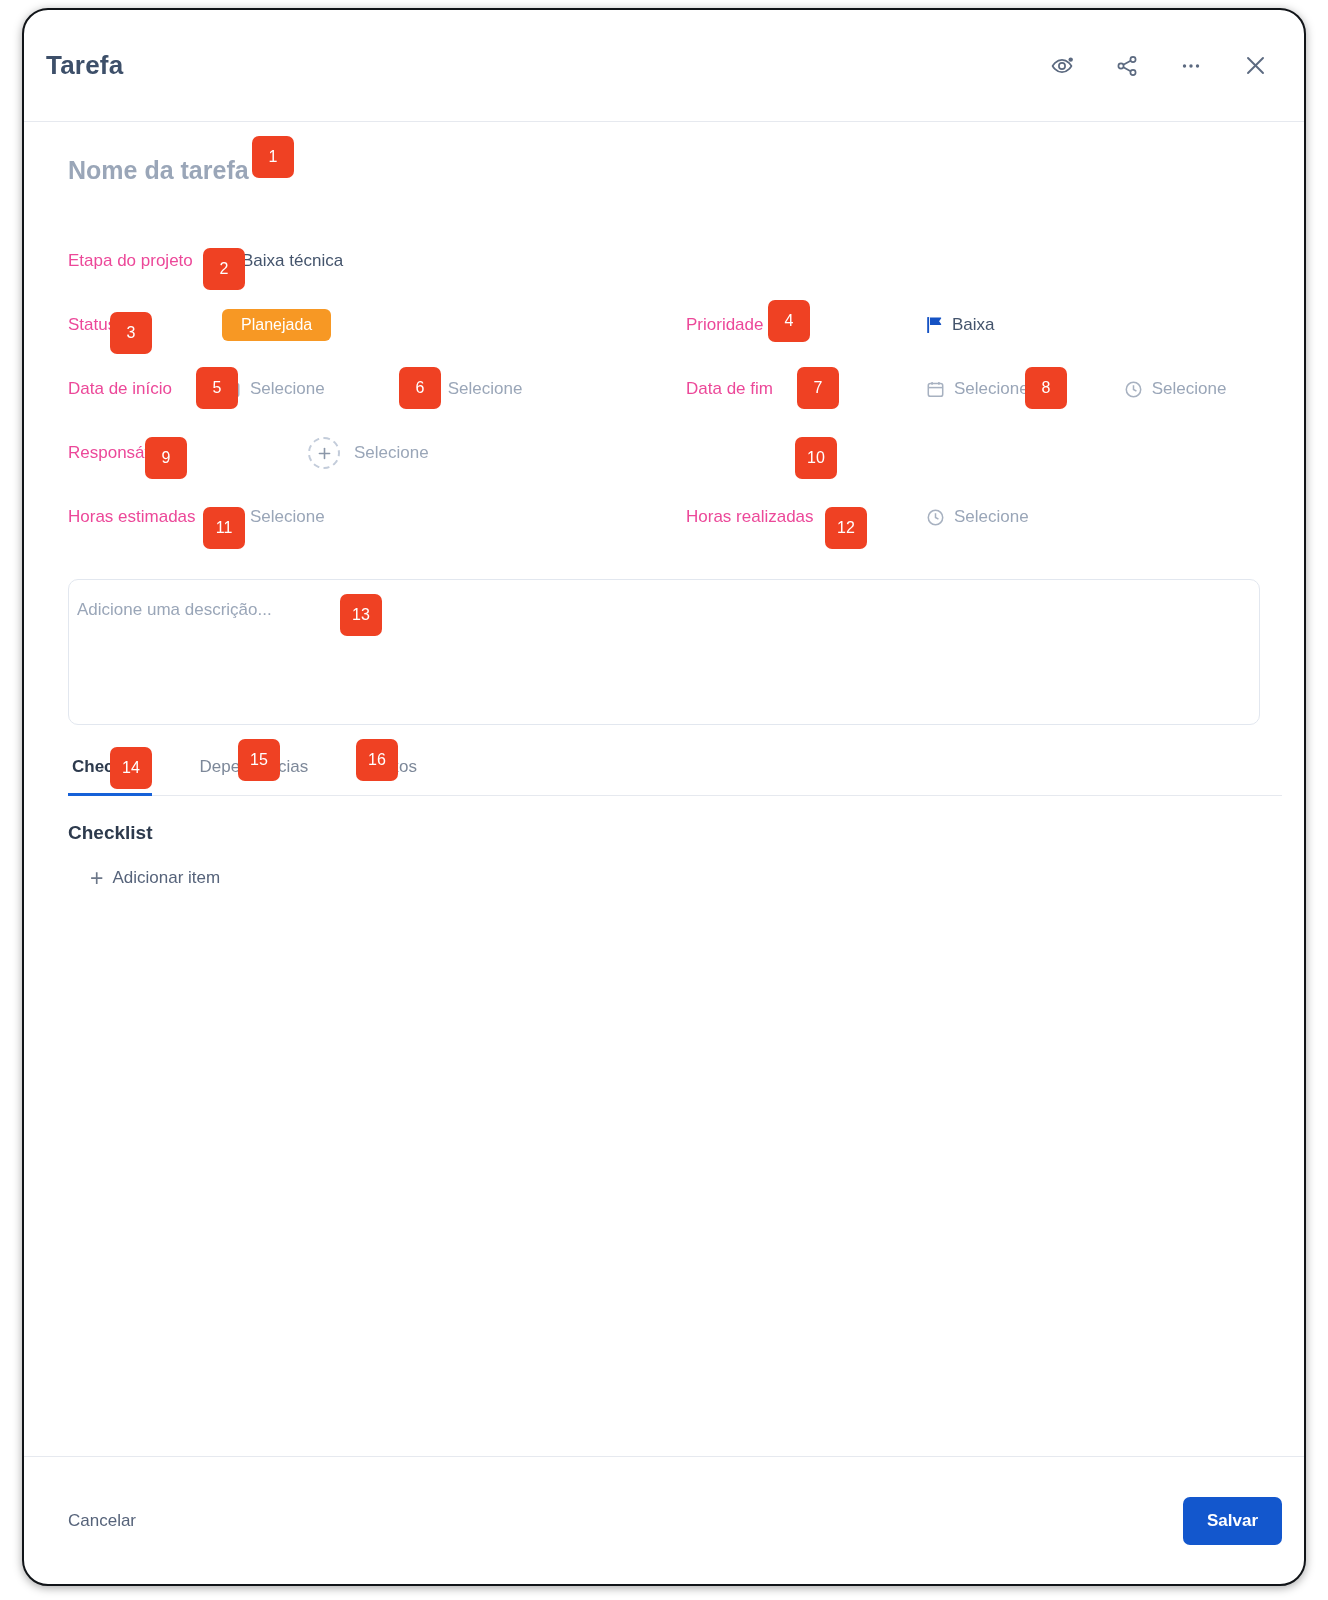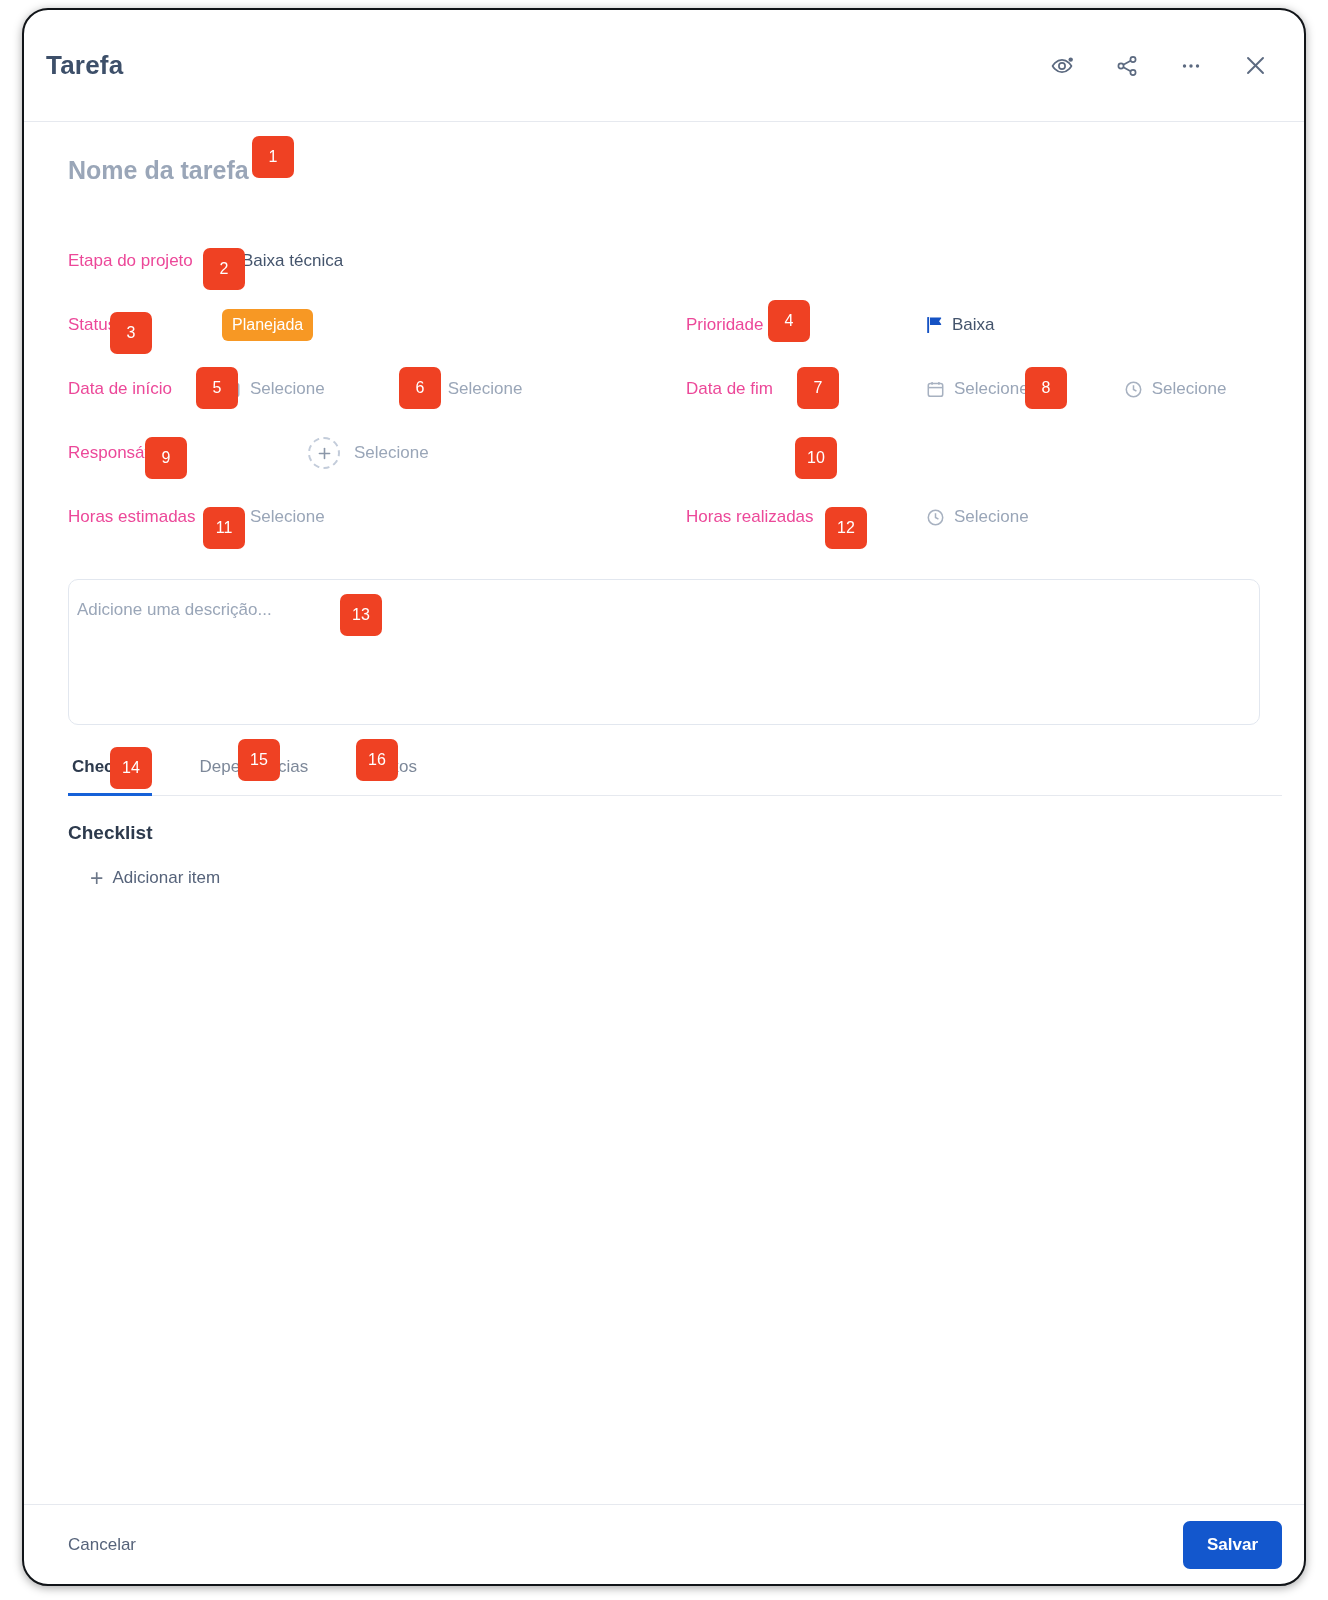--- a/index.html
+++ b/index.html
@@ -84,7 +84,7 @@
   .badge-status {
     background: #f79824; color: #ffffff;
     font-size: 16px; font-weight: 500;
-    padding: 7px 10px; border-radius: 6px;
+    padding: 7px 19px; border-radius: 6px;
     display: inline-block;
   }
   .flag { color: #1552c4; display:flex; align-items:center; }

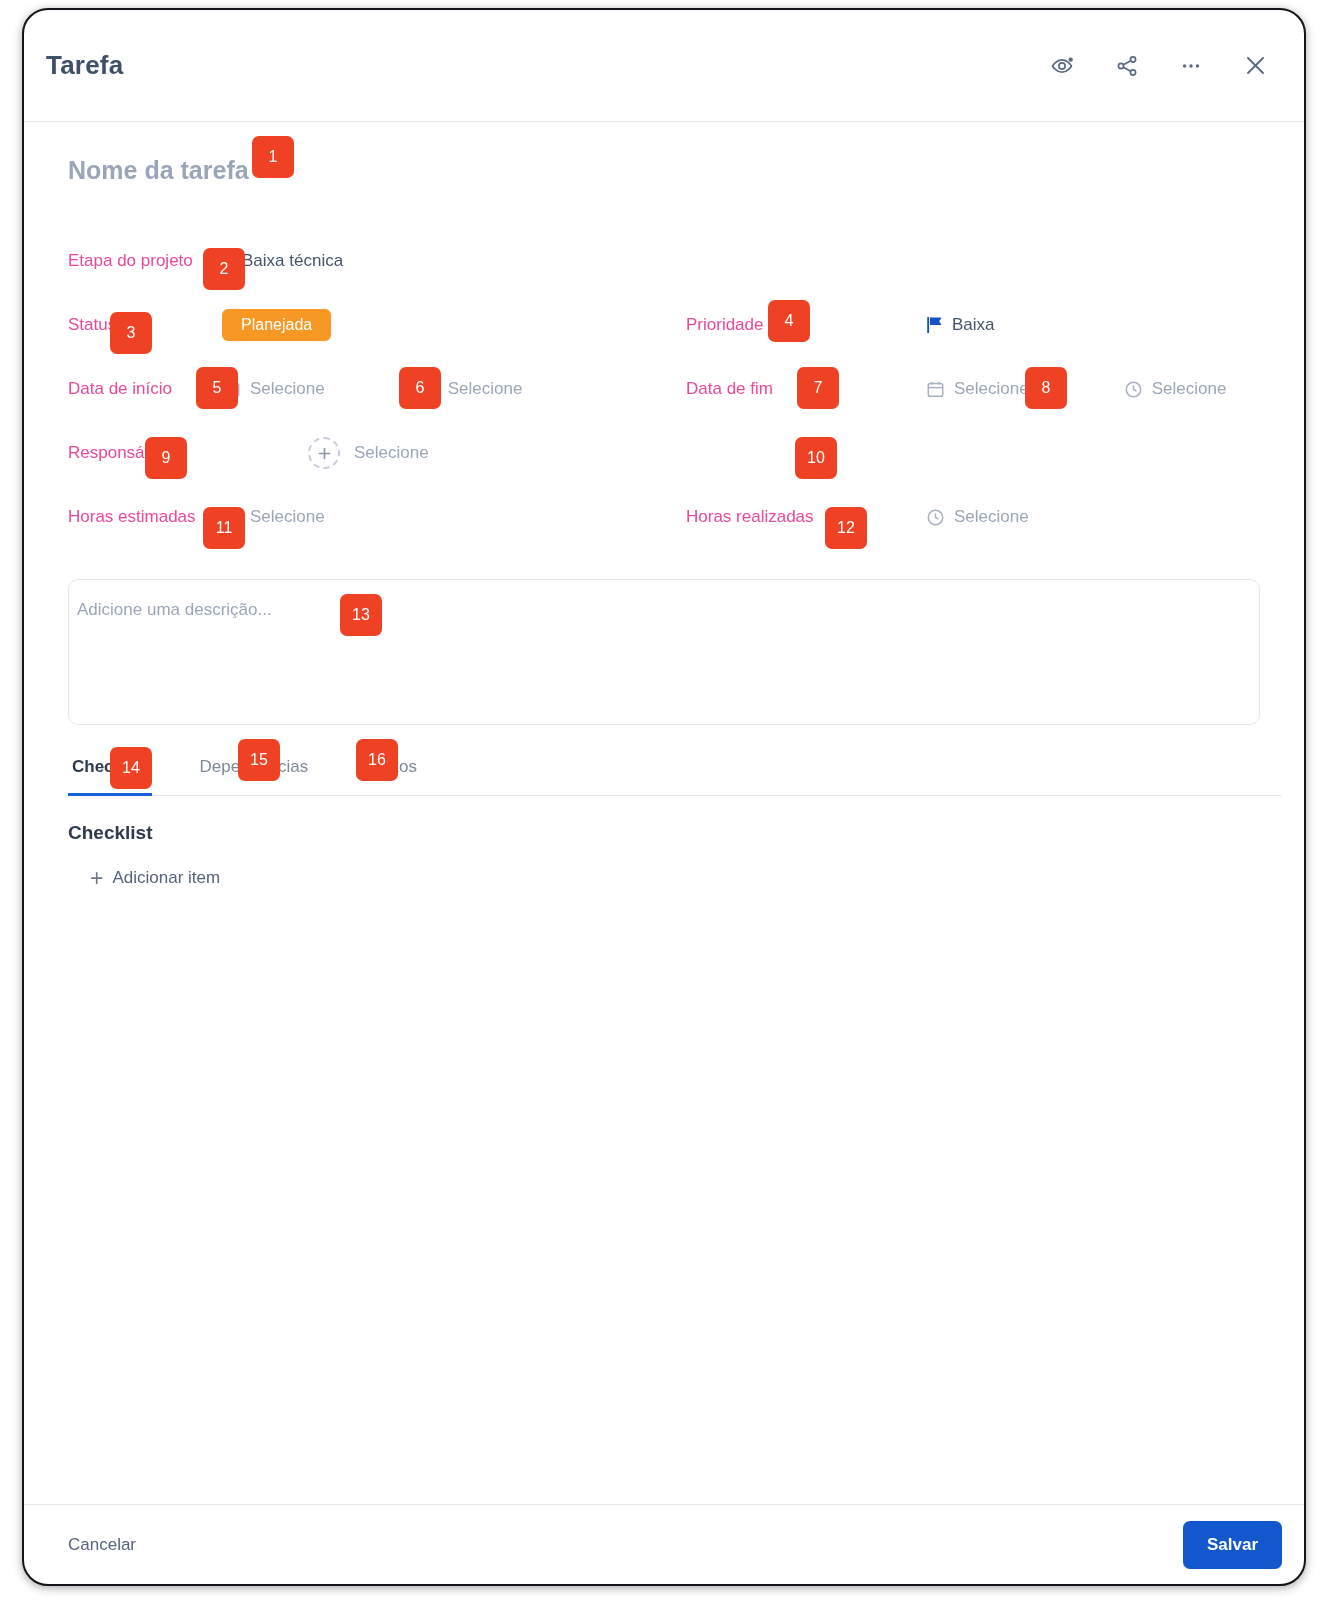--- a/index.html
+++ b/index.html
@@ -138,7 +138,7 @@
   
   .footer {
     position: absolute; left: 0; right: 0; bottom: 0;
-    height: 80px;
+    height: 128px;
     border-top: 1px solid #e6e9ef;
     display: flex; align-items: center;
     padding: 0 22px;

